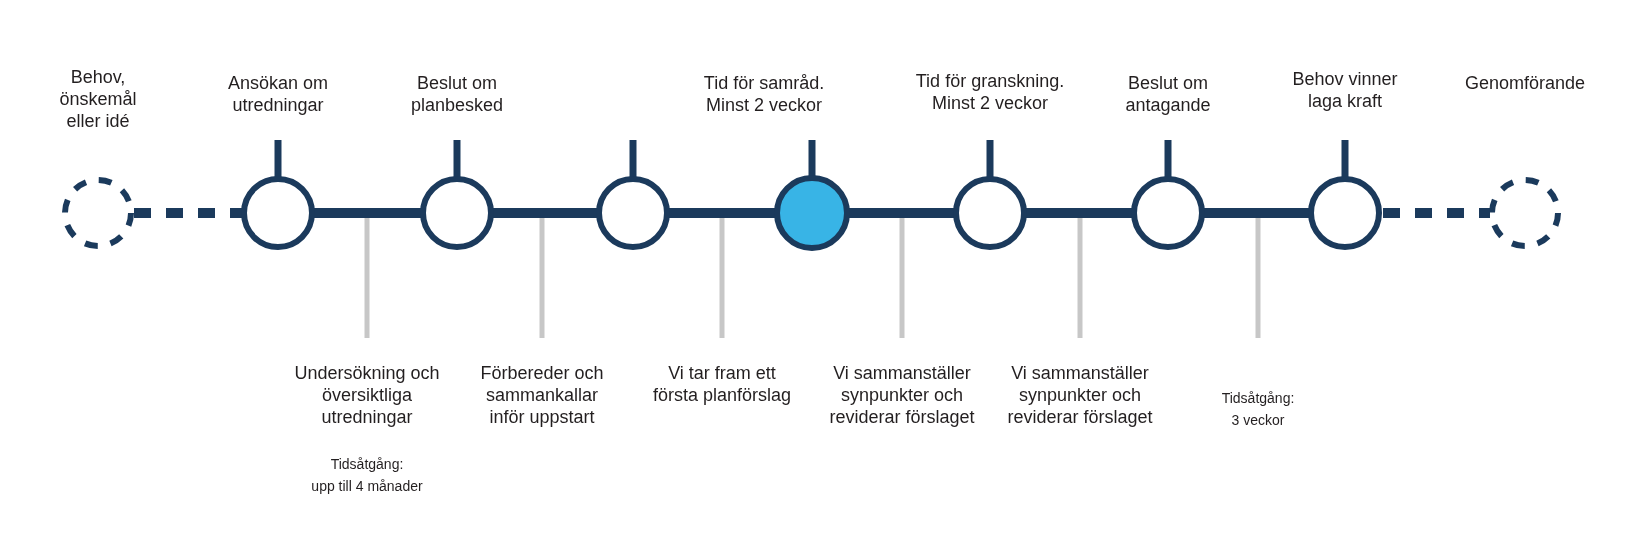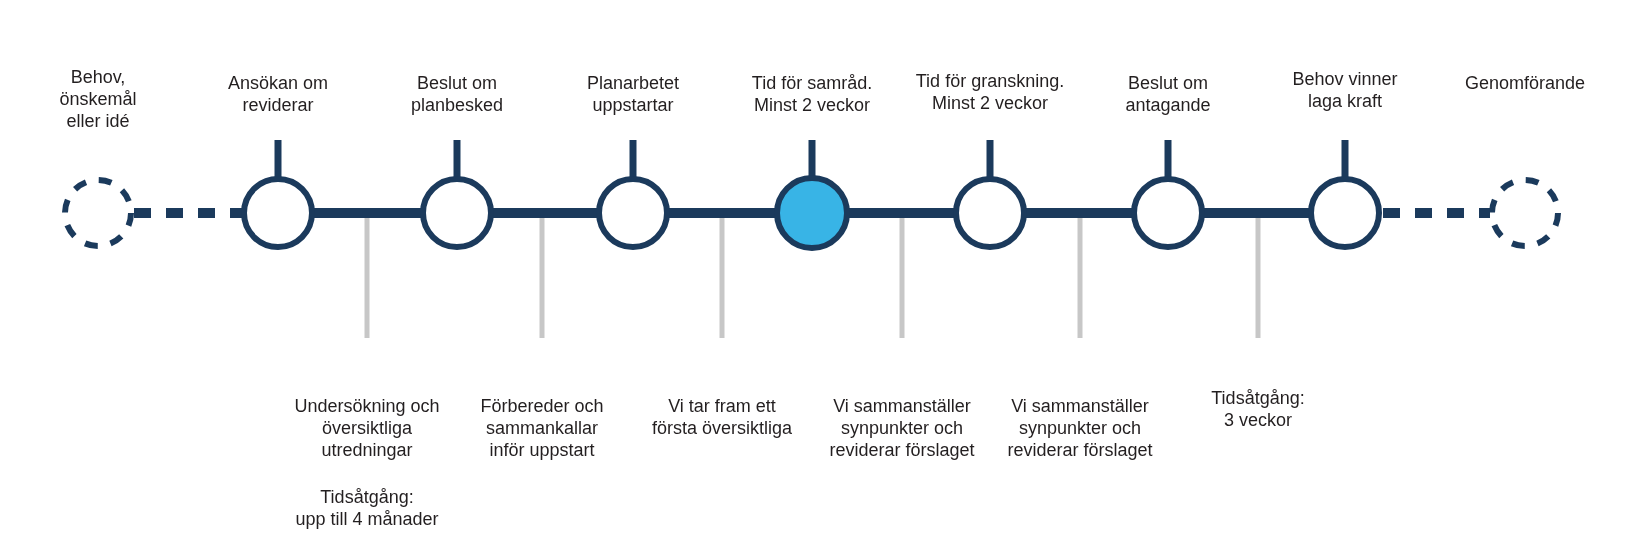--- a/index.html
+++ b/index.html
@@ -89,7 +89,7 @@
 önskemål
 eller idé</div>
   <div class="top-label" style="left:278px; top:72px;">Ansökan om
-reviderar</div>
+utredningar</div>
   <div class="top-label" style="left:457px; top:72px;">Beslut om
 planbesked</div>
   <div class="top-label" style="left:633px; top:72px;">Planarbetet

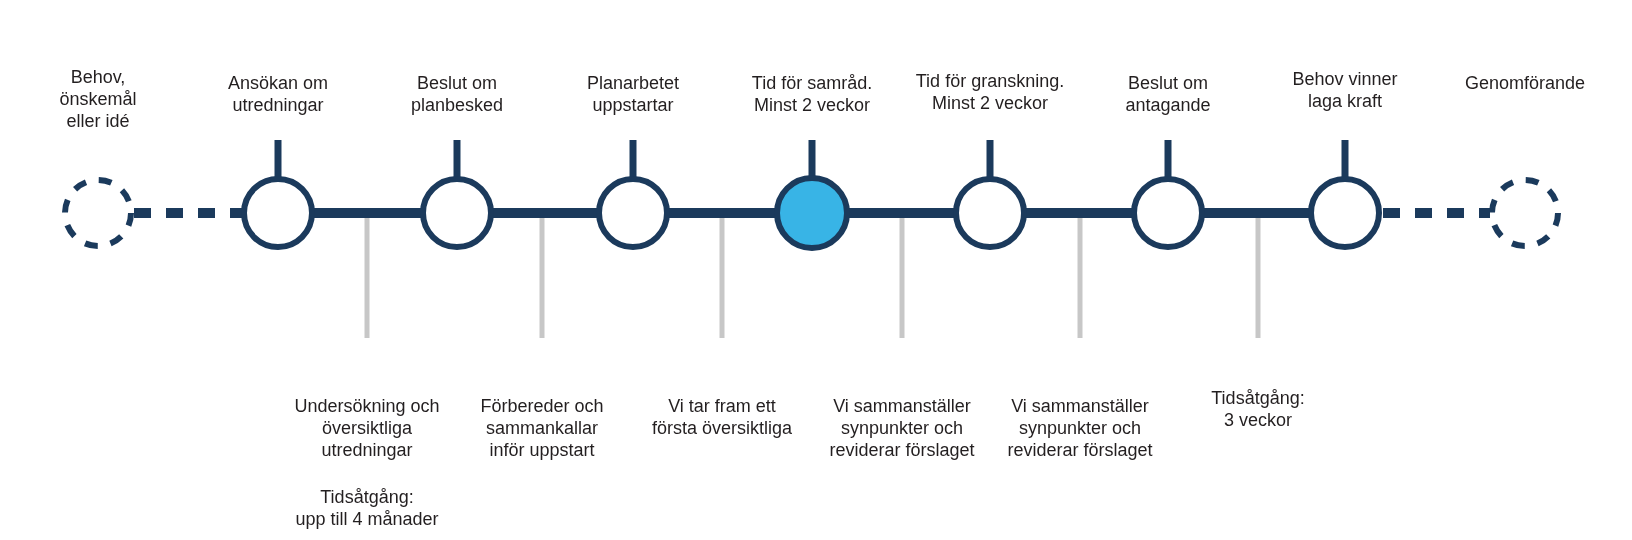--- a/index.html
+++ b/index.html
@@ -92,8 +92,6 @@
 utredningar</div>
   <div class="top-label" style="left:457px; top:72px;">Beslut om
 planbesked</div>
-  <div class="top-label" style="left:633px; top:72px;">Planarbetet
-uppstartar</div>
   <div class="top-label" style="left:812px; top:72px;">Tid för samråd.
 Minst 2 veckor</div>
   <div class="top-label" style="left:990px; top:70px;">Tid för granskning.

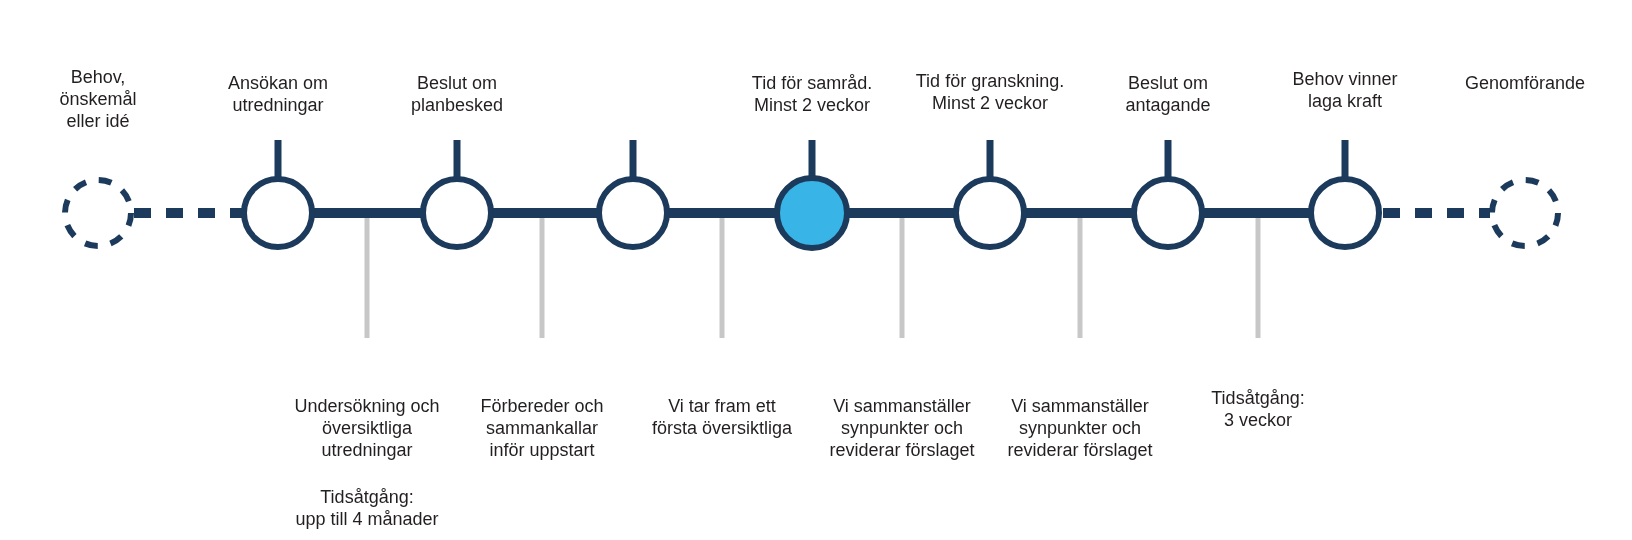--- a/index.html
+++ b/index.html
@@ -92,7 +92,7 @@
 utredningar</div>
   <div class="top-label" style="left:457px; top:72px;">Beslut om
 planbesked</div>
-  <div class="top-label" style="left:812px; top:72px;">Tid för samråd.
+  <div class="top-label" style="left:764px; top:72px;">Tid för samråd.
 Minst 2 veckor</div>
   <div class="top-label" style="left:990px; top:70px;">Tid för granskning.
 Minst 2 veckor</div>

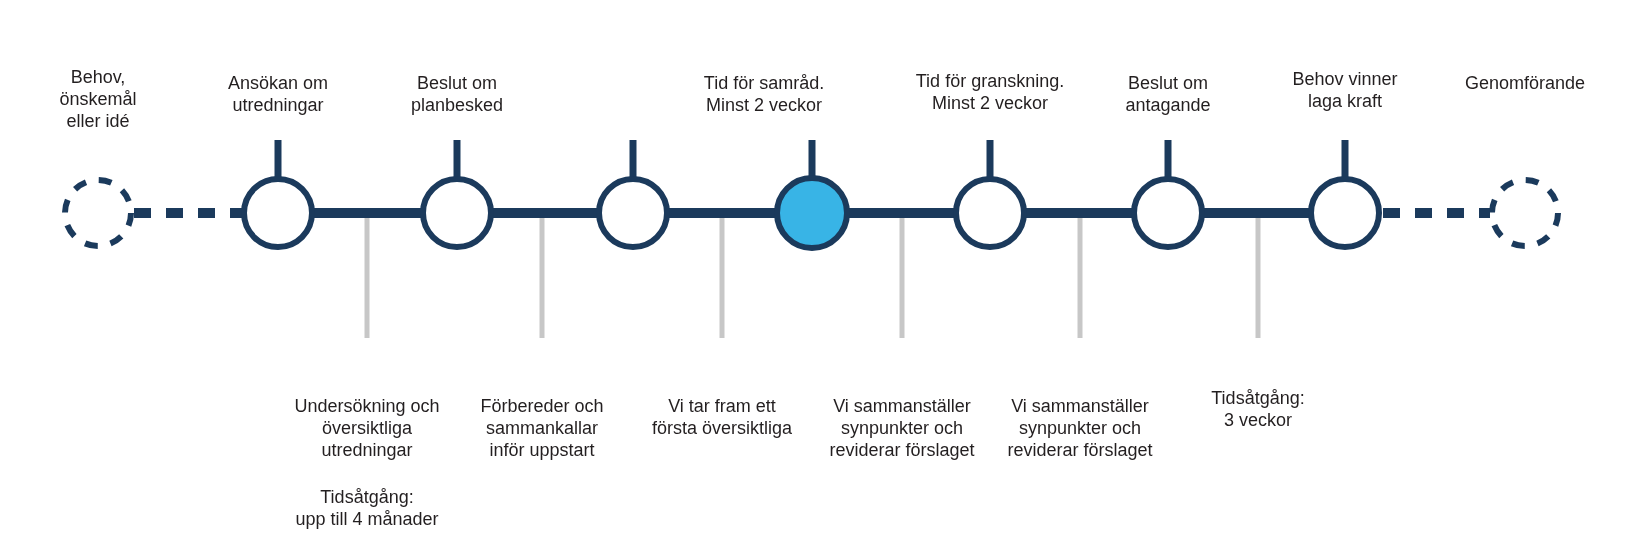--- a/index.html
+++ b/index.html
@@ -35,7 +35,6 @@
     font-size: 18px;
     line-height: 22px;
     color: #231f20;
-    margin-top: 33px;
   }
   .phase-duration {
     white-space: pre-line;

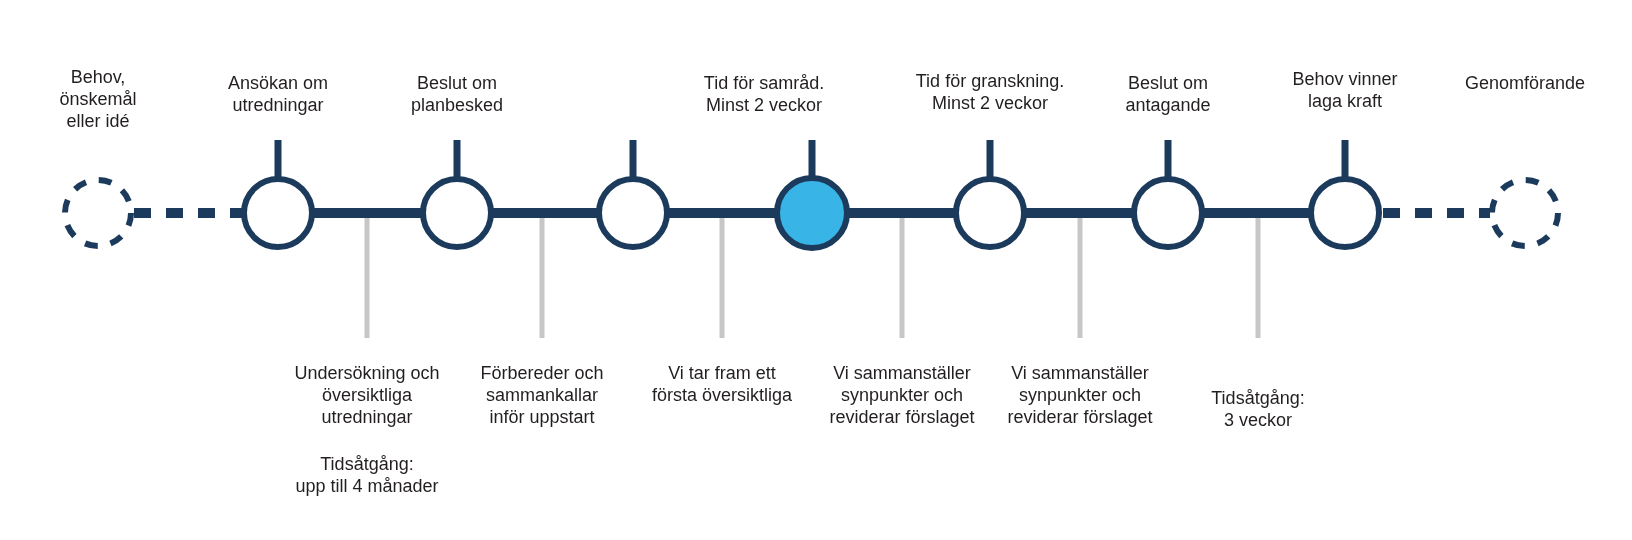--- a/index.html
+++ b/index.html
@@ -115,7 +115,7 @@
   </div>
   <div class="phase" style="left:722px;">
     <div class="phase-text">Vi tar fram ett
-första översiktliga</div>
+första planförslag</div>
   </div>
   <div class="phase" style="left:902px;">
     <div class="phase-text">Vi sammanställer

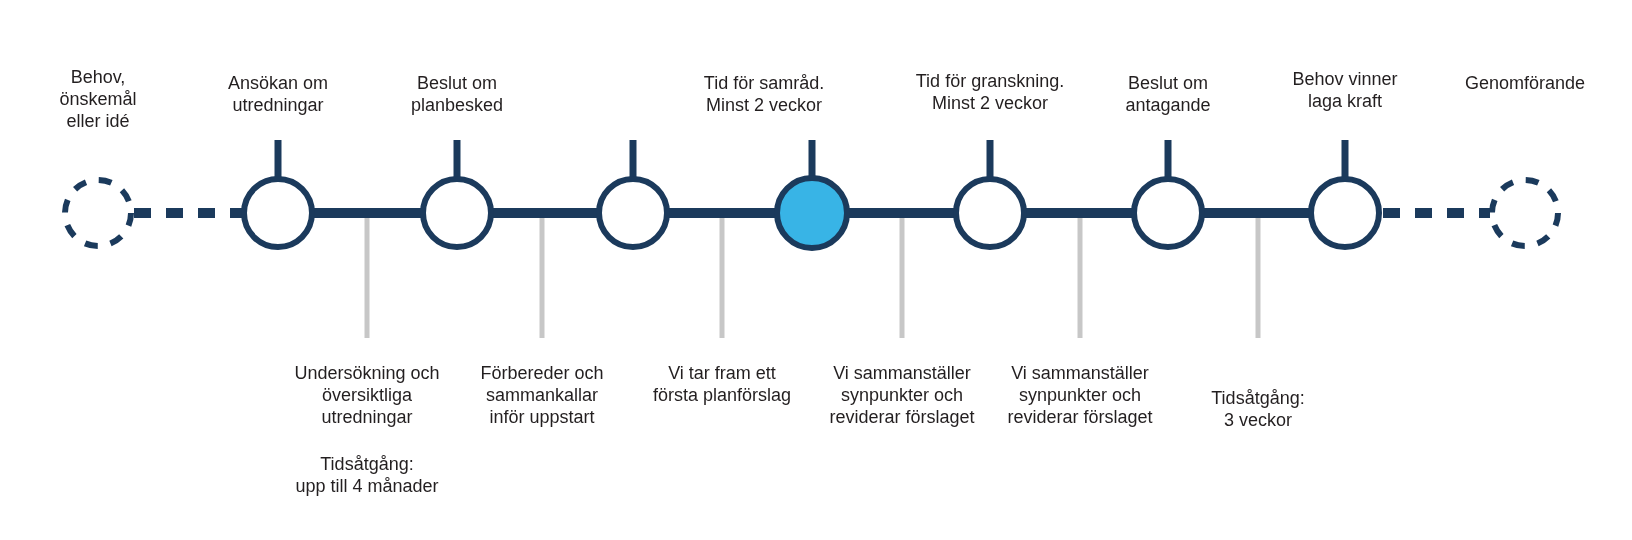--- a/index.html
+++ b/index.html
@@ -38,7 +38,7 @@
   }
   .phase-duration {
     white-space: pre-line;
-    font-size: 18px;
+    font-size: 14px;
     line-height: 22px;
     color: #231f20;
     margin-top: 25px;

